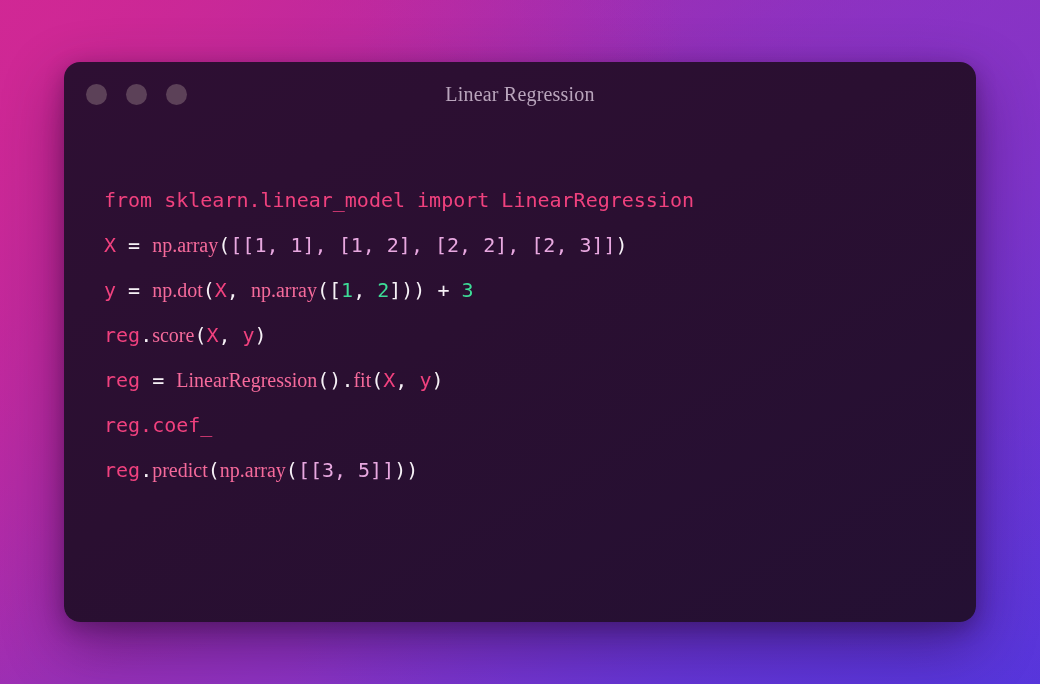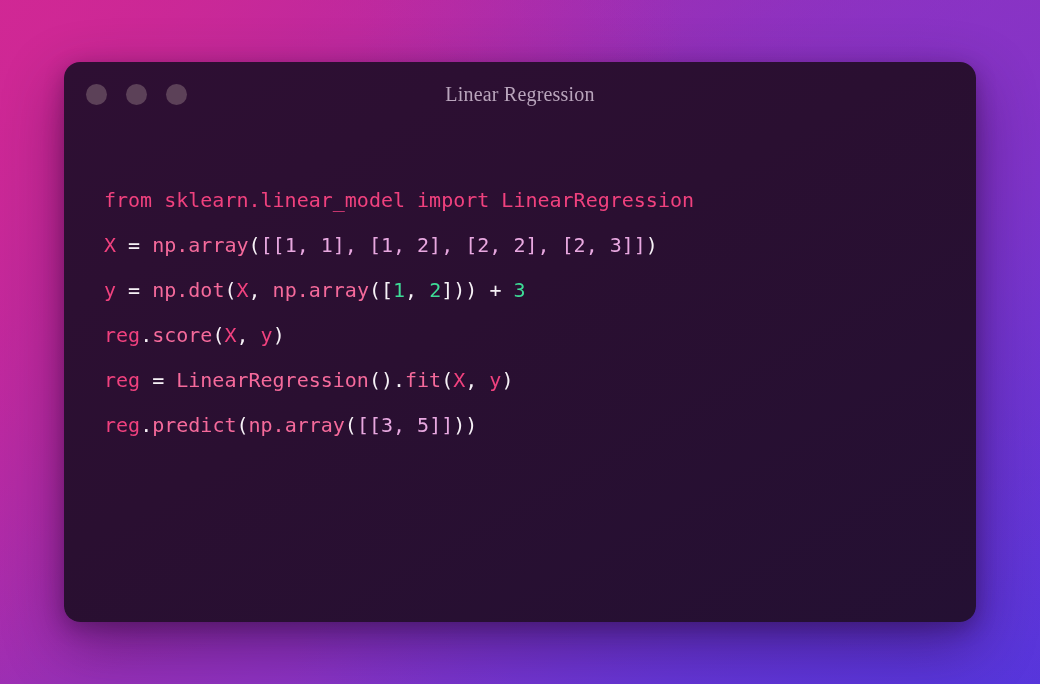--- a/index.html
+++ b/index.html
@@ -108,7 +108,7 @@
   }
   
   .t-name  { color: #f0417e; }  
-  .t-fn    { color: #f56a9b; }  
+  .t-fn    { color: #f56a9b; font-family: Liberation Serif, serif; }  
   .t-punct { color: #f6f1f6; }  
   .t-num   { color: #e8a8e0; }  
   .t-num2  { color: #3ddc97; }  

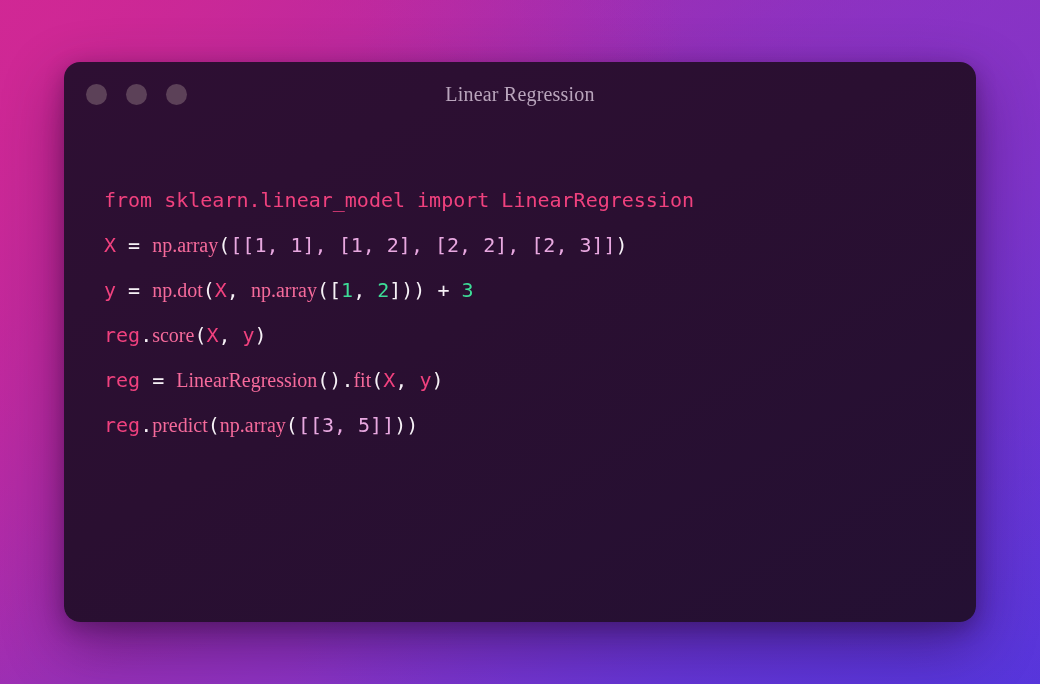--- a/index.html
+++ b/index.html
@@ -135,6 +135,7 @@
         <div class="code-line"><span class="t-name">y</span><span class="t-punct"> = </span><span class="t-fn">np.dot</span><span class="t-punct">(</span><span class="t-name">X</span><span class="t-punct">, </span><span class="t-fn">np.array</span><span class="t-punct">([</span><span class="t-num2">1</span><span class="t-punct">, </span><span class="t-num2">2</span><span class="t-punct">])) + </span><span class="t-num2">3</span></div>
         <div class="code-line"><span class="t-name">reg</span><span class="t-punct">.</span><span class="t-fn">score</span><span class="t-punct">(</span><span class="t-name">X</span><span class="t-punct">, </span><span class="t-name">y</span><span class="t-punct">)</span></div>
         <div class="code-line"><span class="t-name">reg</span><span class="t-punct"> = </span><span class="t-fn">LinearRegression</span><span class="t-punct">().</span><span class="t-fn">fit</span><span class="t-punct">(</span><span class="t-name">X</span><span class="t-punct">, </span><span class="t-name">y</span><span class="t-punct">)</span></div>
+        <div class="code-line"><span class="t-name">reg.coef_</span></div>
         <div class="code-line"><span class="t-name">reg</span><span class="t-punct">.</span><span class="t-fn">predict</span><span class="t-punct">(</span><span class="t-fn">np.array</span><span class="t-punct">(</span><span class="t-num">[[3, 5]]</span><span class="t-punct">))</span></div>
       </div>
 

